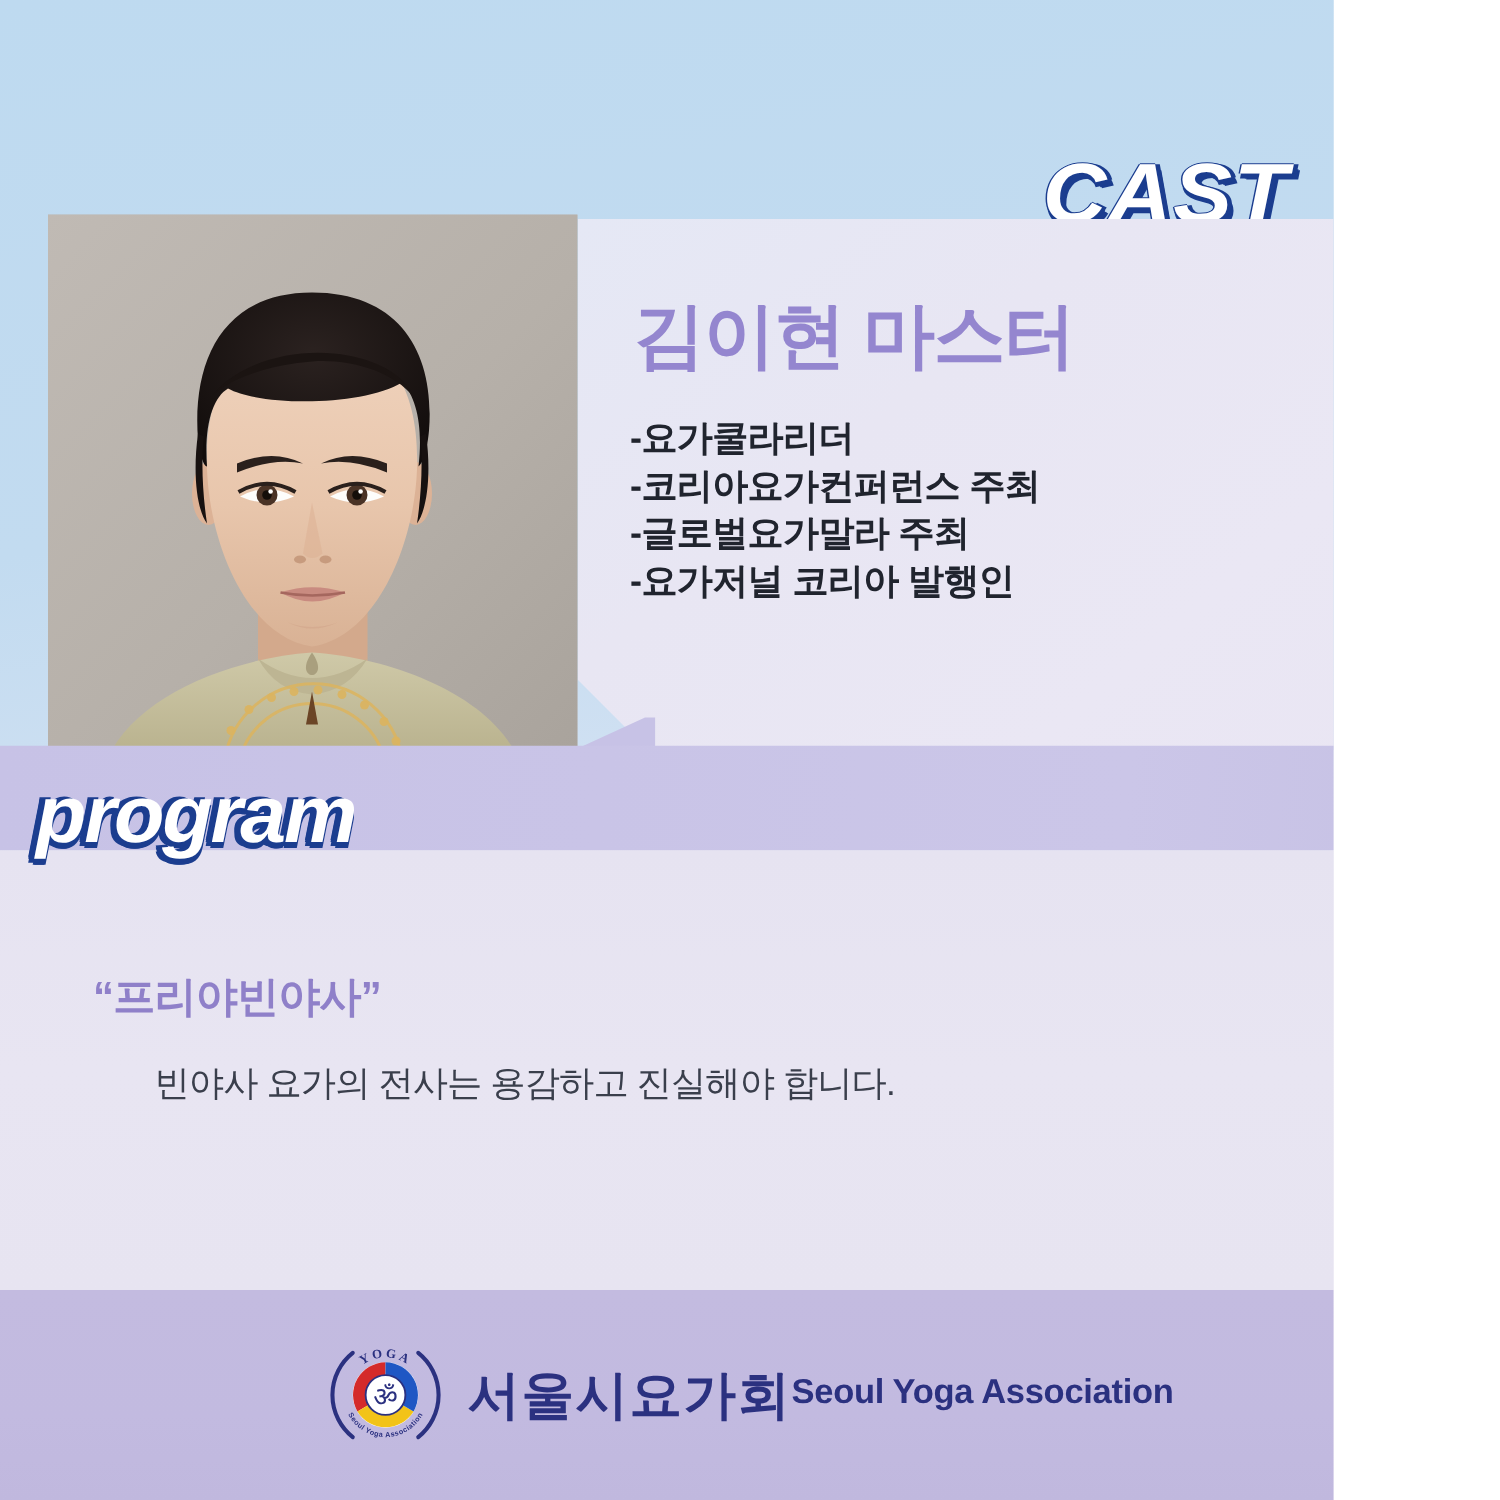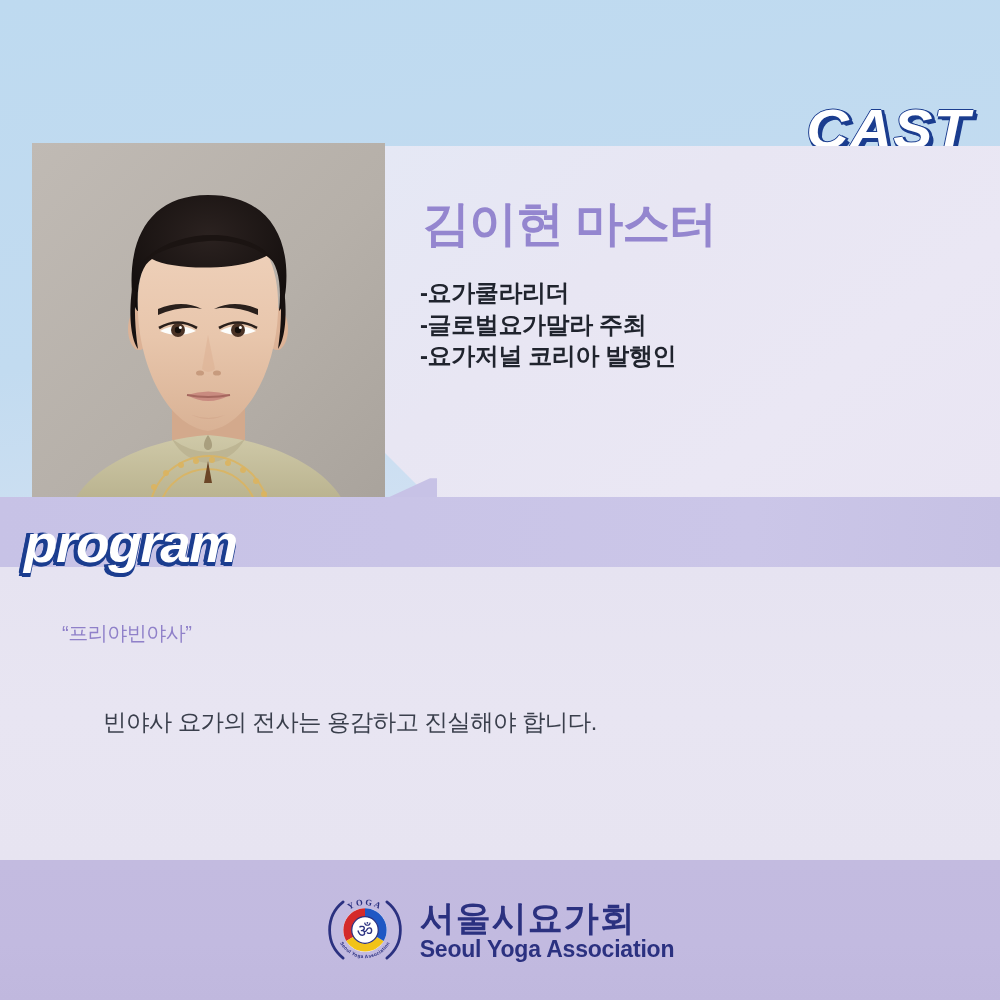--- a/index.html
+++ b/index.html
@@ -12,7 +12,7 @@
 
   #poster{
     position:relative;
-    width:1000px; height:1000px;
+    width:889px; height:1000px;
     overflow:hidden;
     background:linear-gradient(180deg,#bfdaf0 0%,#c3dcf0 34%,#cfe0f1 46%,#e0e2f1 54%,#e7e4f2 62%,#e9e5f3 100%);
   }

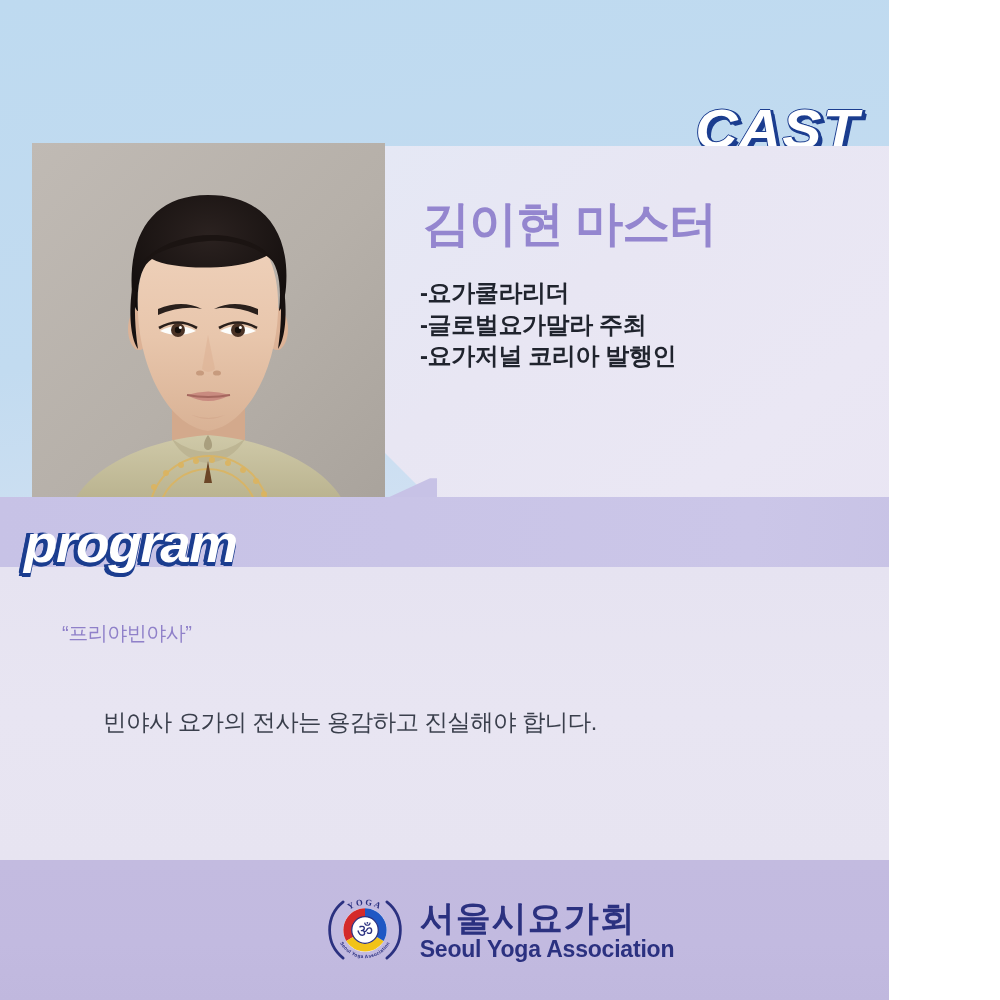--- a/index.html
+++ b/index.html
@@ -227,6 +227,7 @@
   <div class="person-name">김이현 마스터</div>
   <ul class="credentials">
     <li>-요가쿨라리더</li>
+    <li>-코리아요가컨퍼런스 주최</li>
     <li>-글로벌요가말라 주최</li>
     <li>-요가저널 코리아 발행인</li>
   </ul>

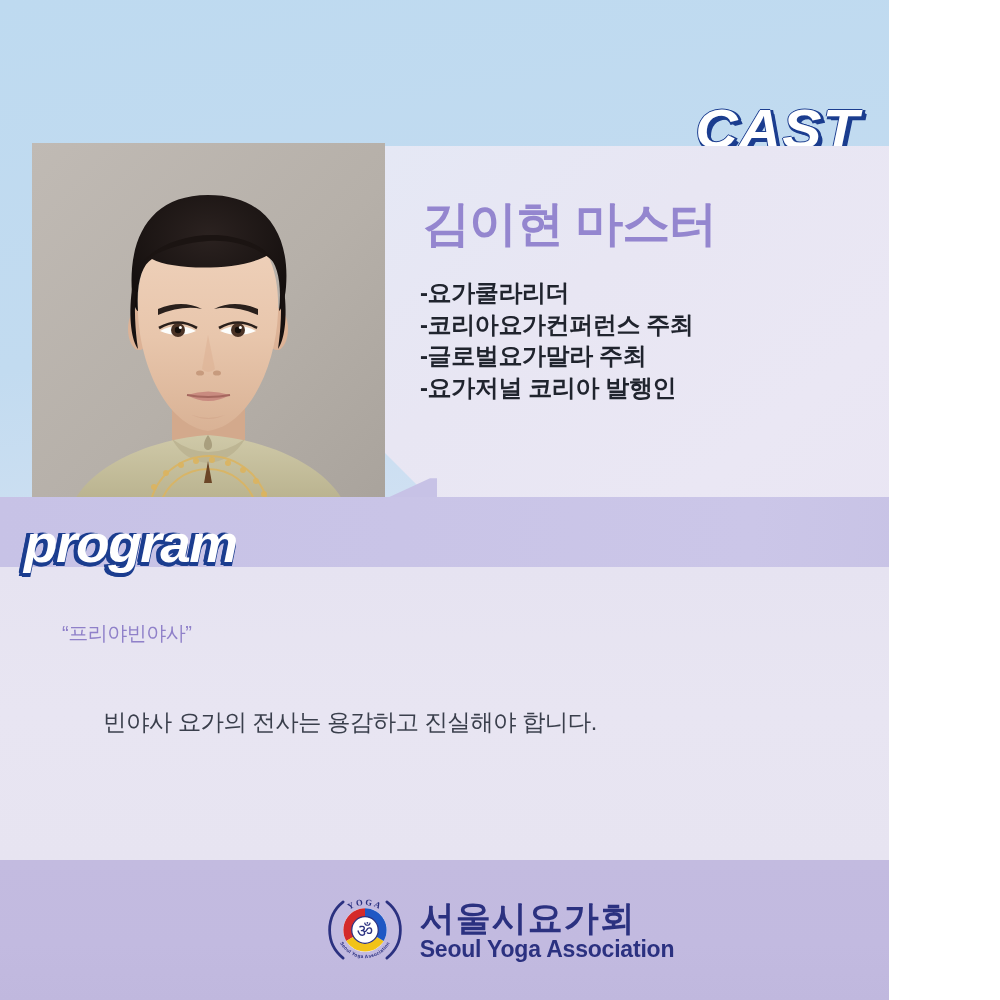--- a/index.html
+++ b/index.html
@@ -98,8 +98,8 @@
 
   
   .prog-title{
-    position:absolute; left:62px; top:620px;
-    font-size:20px; font-weight:normal; letter-spacing:-0.5px;
+    position:absolute; left:62px; top:646px;
+    font-size:28px; font-weight:bold; letter-spacing:-0.5px;
     color:#8f80c9;
   }
   .prog-body{

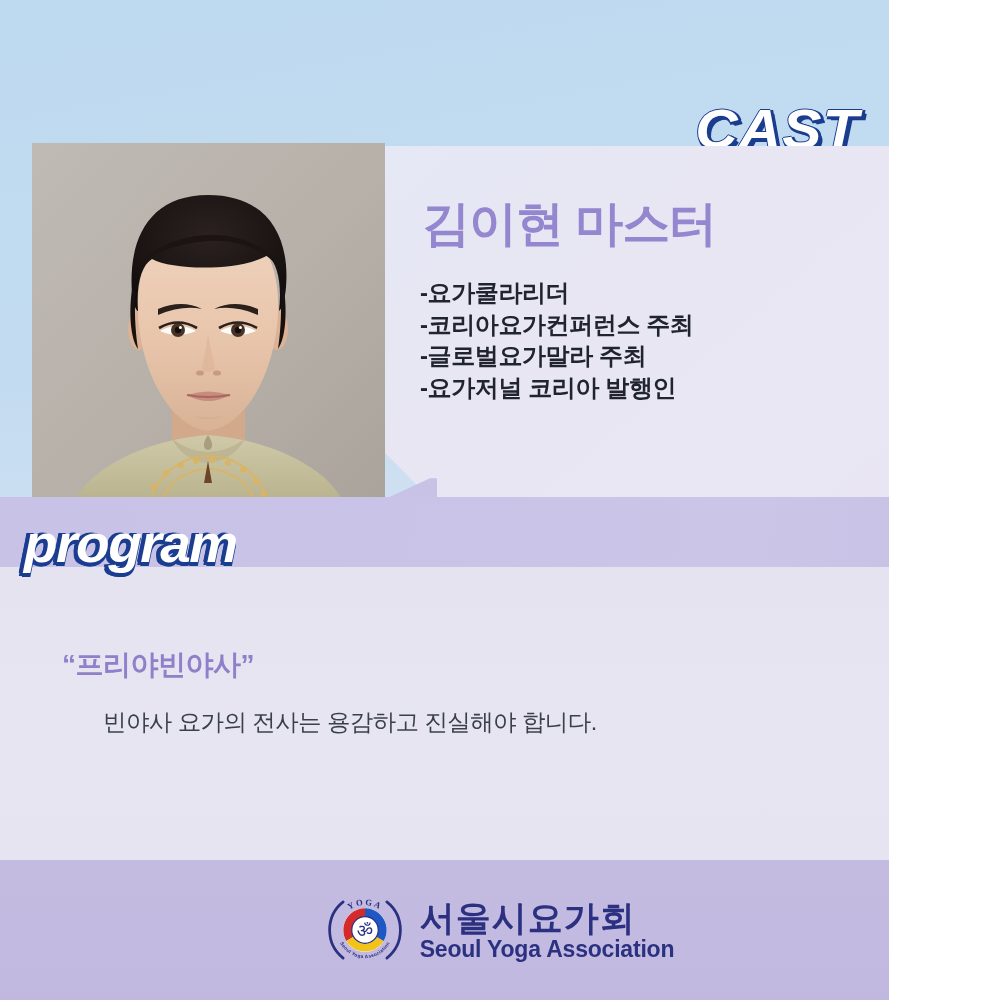--- a/index.html
+++ b/index.html
@@ -120,7 +120,7 @@
     display:flex; align-items:center; justify-content:center; gap:16px;
   }
   .logo-emblem{ width:78px; height:78px; flex:0 0 auto; }
-  .logo-text{ display:flex; flex-direction:column; align-items:flex-start; line-height:1; }
+  .logo-text{ display:flex; flex-direction:row; align-items:flex-start; line-height:1; }
   .logo-kr{
     font-size:35px; font-weight:bold; letter-spacing:1px;
     color:#2b3180;

